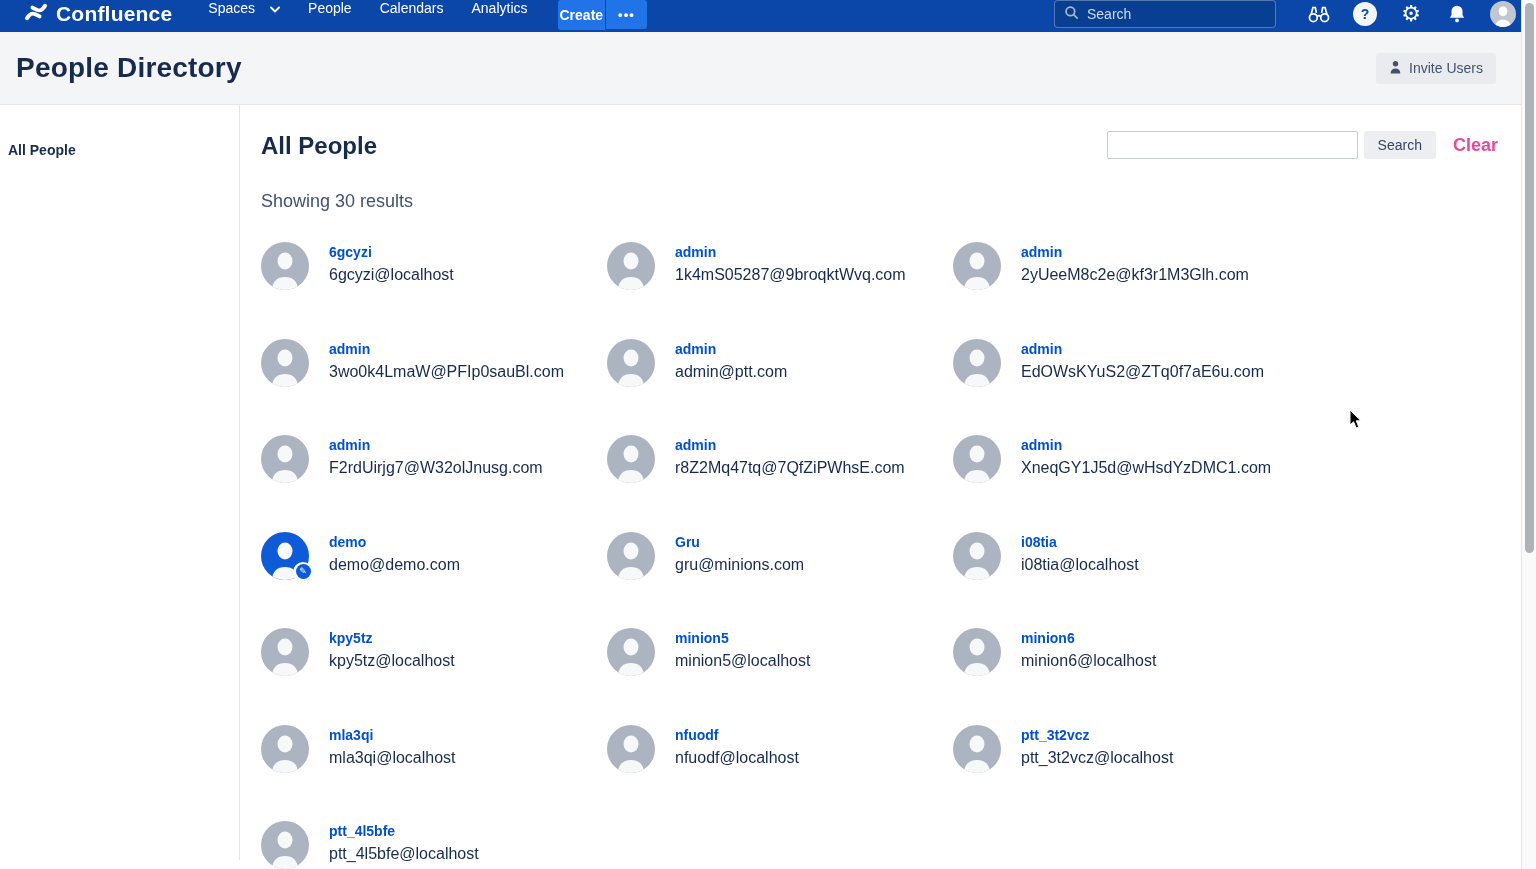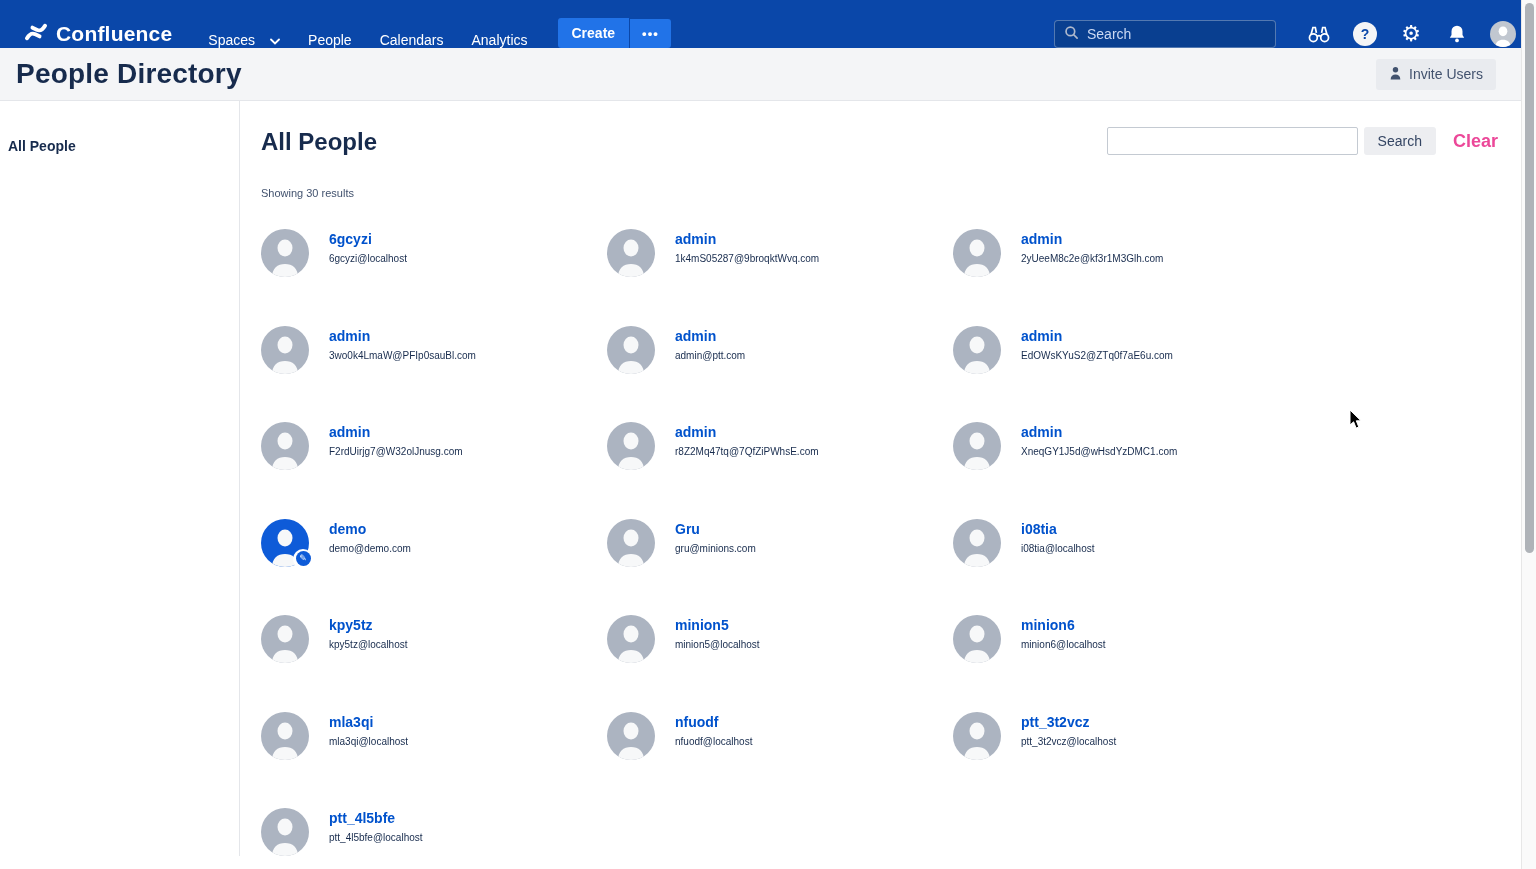--- a/index.html
+++ b/index.html
@@ -7,7 +7,7 @@
     font-family:"Liberation Sans", sans-serif; }
 
   
-  .topnav { height:48px; background:#0A47A9; display:flex; align-items:flex-end;
+  .topnav { height:32px; background:#0A47A9; display:flex; align-items:flex-start;
     padding:0 10px 0 24px; position:relative; z-index:5; }
   .brand { display:flex; align-items:center; gap:8px; margin-right:22px; cursor:pointer; }
   .brand-word { color:#fff; font-size:21px; font-weight:600; letter-spacing:.2px; }

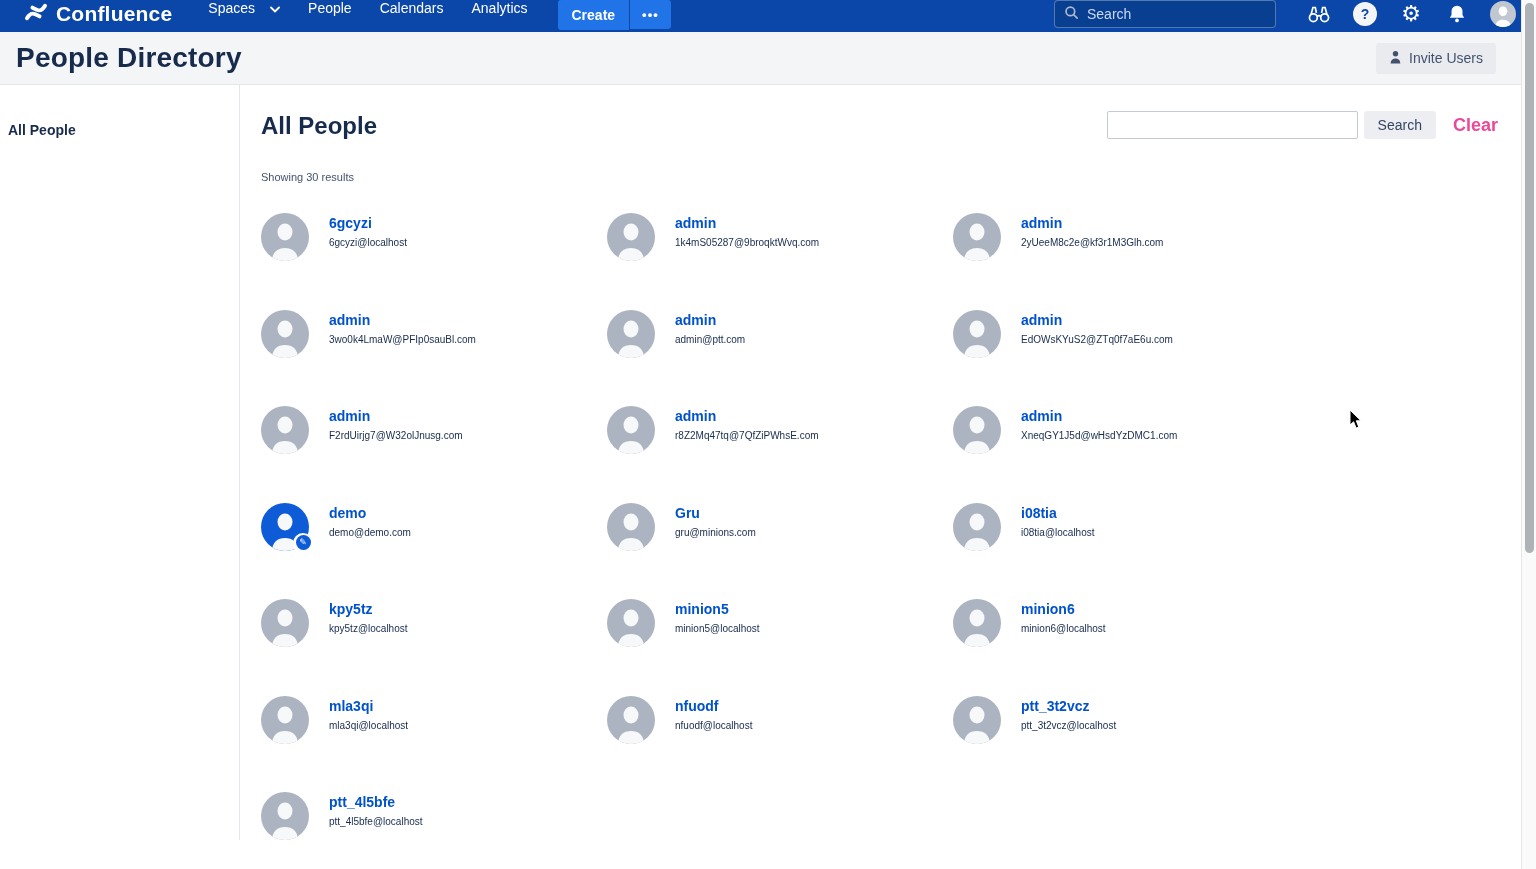--- a/index.html
+++ b/index.html
@@ -14,7 +14,7 @@
   .nav-item { color:#fff; font-size:14px; margin:0 14px; text-decoration:none;
     display:flex; align-items:center; gap:15px; cursor:pointer; }
   .create-btn { background:#2173E8; color:#fff; font-size:14px; font-weight:700;
-    border:none; border-radius:3px 0 0 3px; padding:7px 14px; margin-left:16px; cursor:pointer; }
+    border:none; border-radius:3px 0 0 3px; padding:7px 2px; margin-left:16px; cursor:pointer; }
   .more-btn { background:#2173E8; color:#fff; font-size:13px; font-weight:700;
     border:none; border-radius:0 3px 3px 0; padding:7px 12px; margin-left:1px; cursor:pointer; letter-spacing:1px; }
   .nav-right { margin-left:auto; display:flex; align-items:center; }

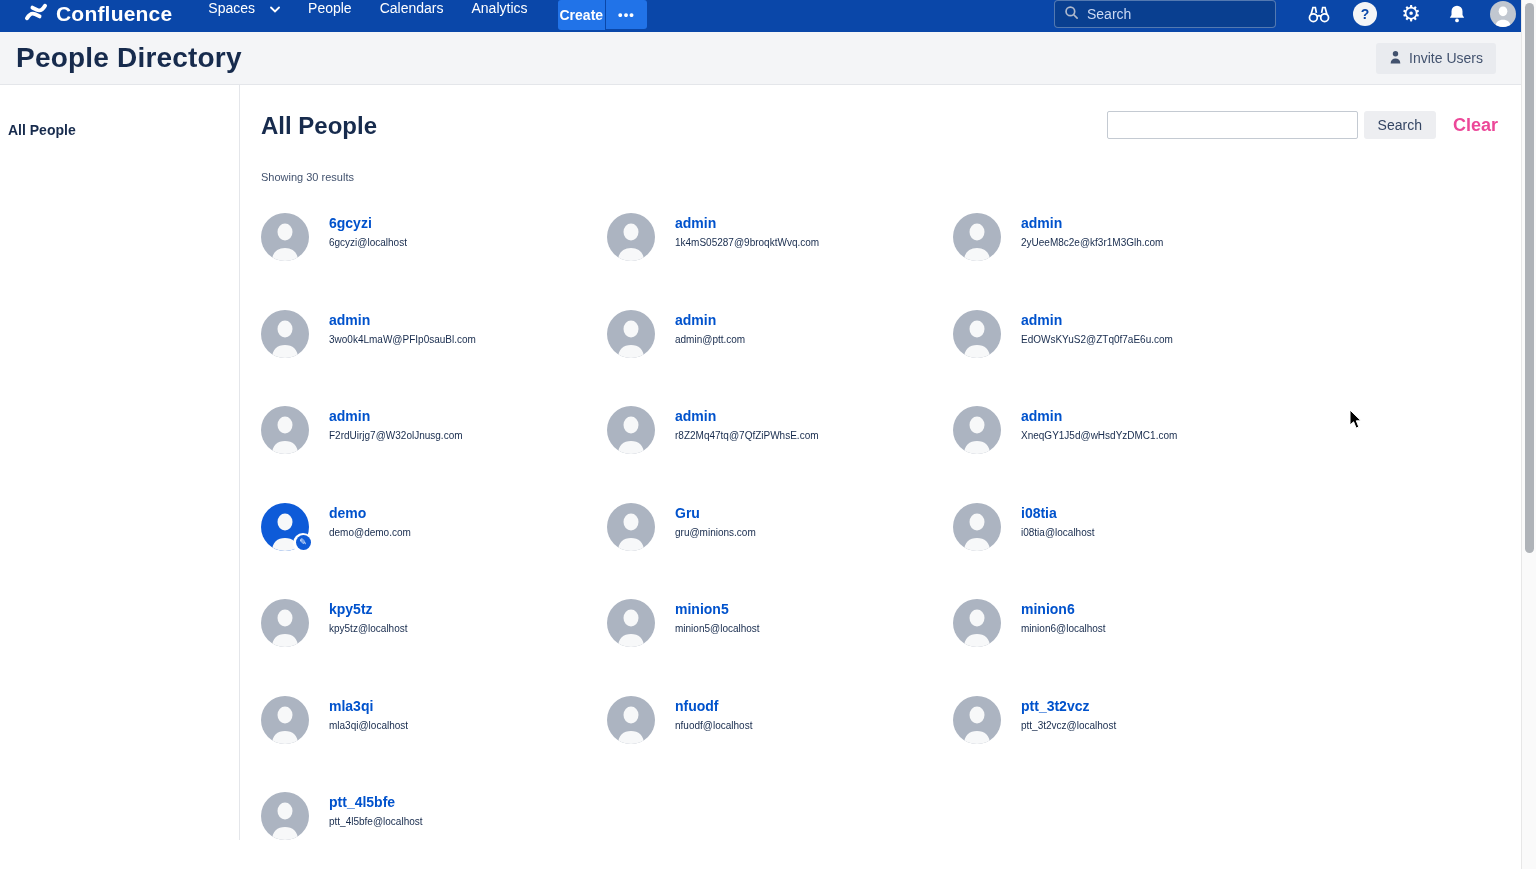--- a/index.html
+++ b/index.html
@@ -33,7 +33,7 @@
     overflow:hidden; position:relative; }
 
   
-  .page-header { height:53px; background:#F4F5F7; border-bottom:1px solid #E4E6EA;
+  .page-header { height:73px; background:#F4F5F7; border-bottom:1px solid #E4E6EA;
     display:flex; align-items:center; padding:0 40px 0 16px; }
   .page-title { font-size:28px; font-weight:600; color:#172B4D; letter-spacing:.2px; }
   .invite-btn { margin-left:auto; background:#E9EBEF; border:none; border-radius:3px;

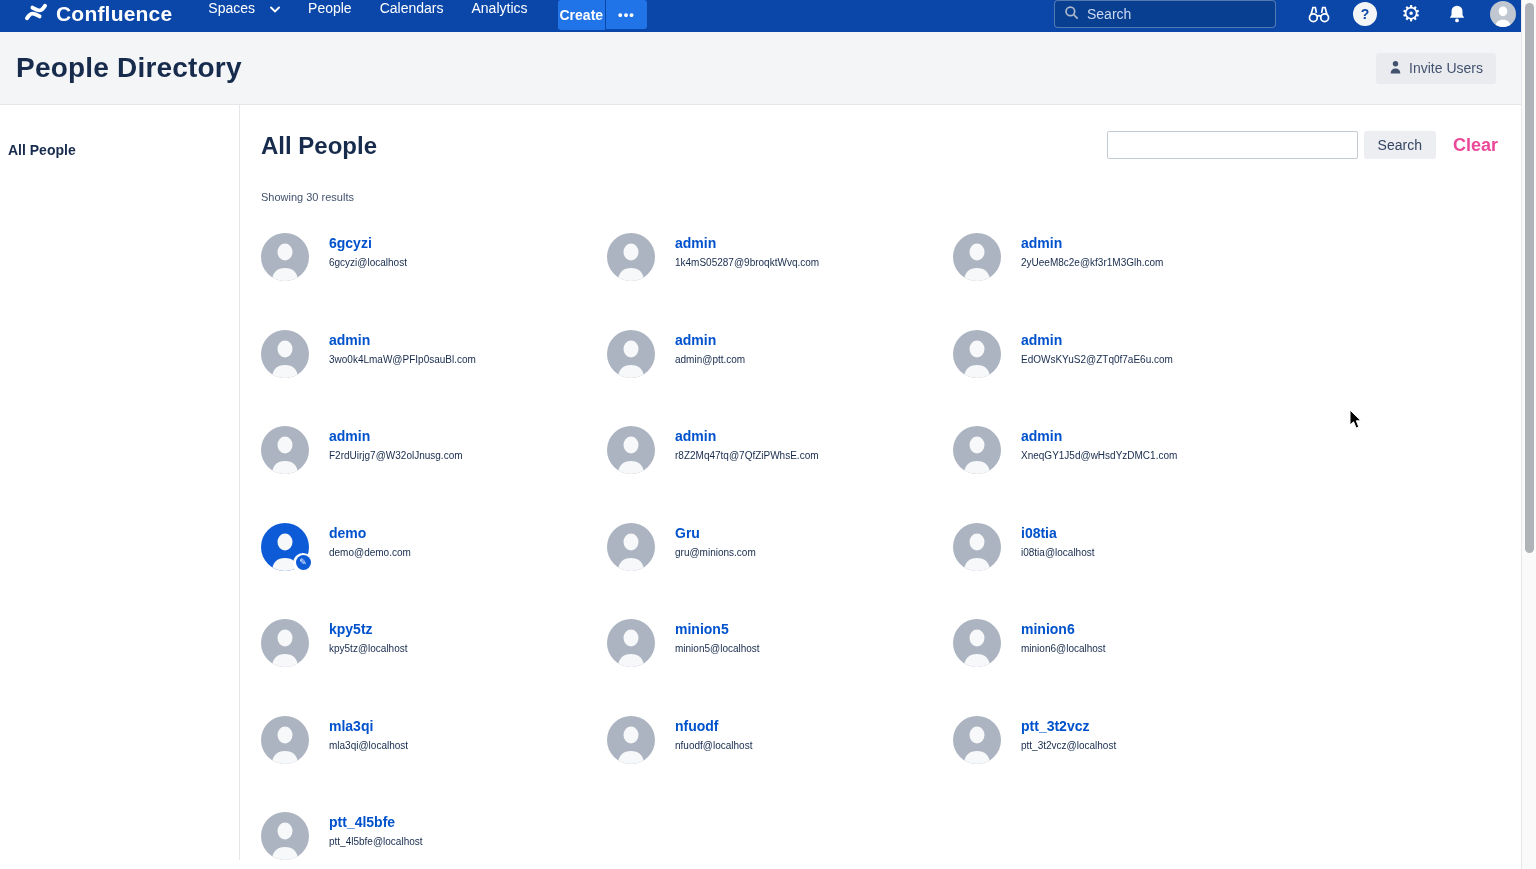--- a/index.html
+++ b/index.html
@@ -48,7 +48,7 @@
 
   .main { flex:1; padding:27px 0 0 21px; position:relative; }
   .main-heading { font-size:24px; font-weight:600; color:#172B4D; }
-  .results-text { font-size:11px; color:#42526E; margin-top:31px; }
+  .results-text { font-size:18px; color:#42526E; margin-top:31px; }
 
   .search-controls { position:absolute; top:26px; right:38px; display:flex; align-items:center; }
   .dir-search-input { width:251px; height:28px; border:1px solid #C4CAD2; border-radius:2px;

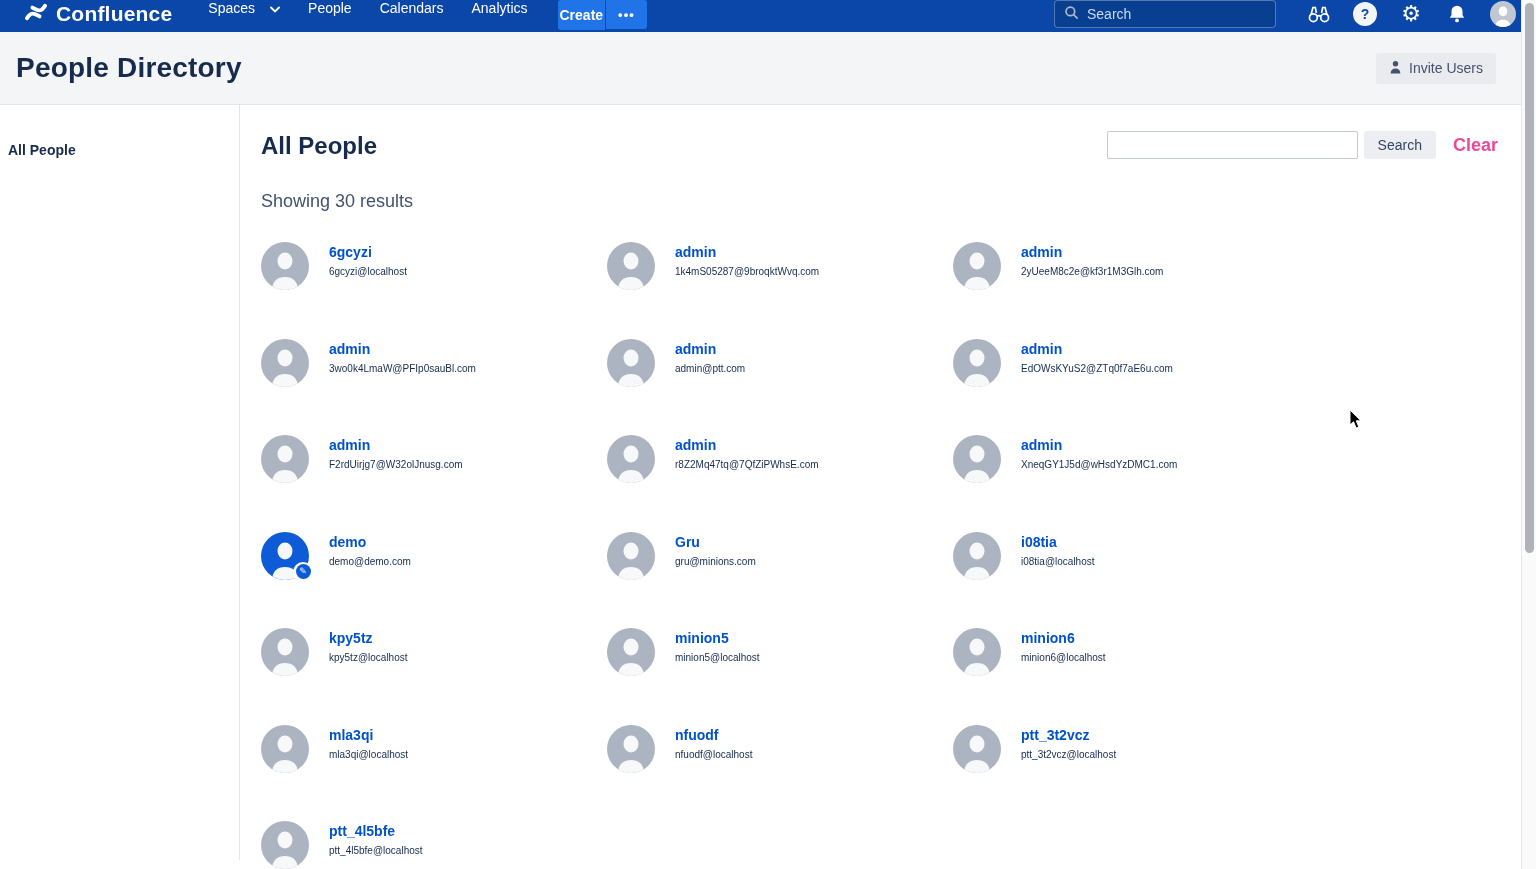--- a/index.html
+++ b/index.html
@@ -74,7 +74,7 @@
   .person-text { padding-top:2px; }
   .person-name { font-size:14px; font-weight:700; color:#0052CC; text-decoration:none;
     display:block; cursor:pointer; }
-  .person-email { font-size:10px; color:#172B4D; margin-top:6px; }
+  .person-email { font-size:16px; color:#172B4D; margin-top:6px; }
 
   
   .fake-scrollbar { position:fixed; top:0; right:0; width:15px; height:869px;

